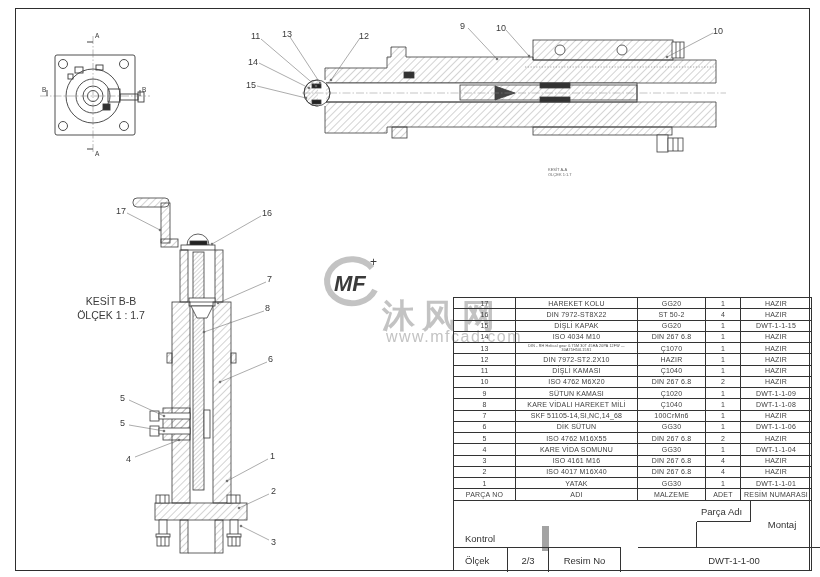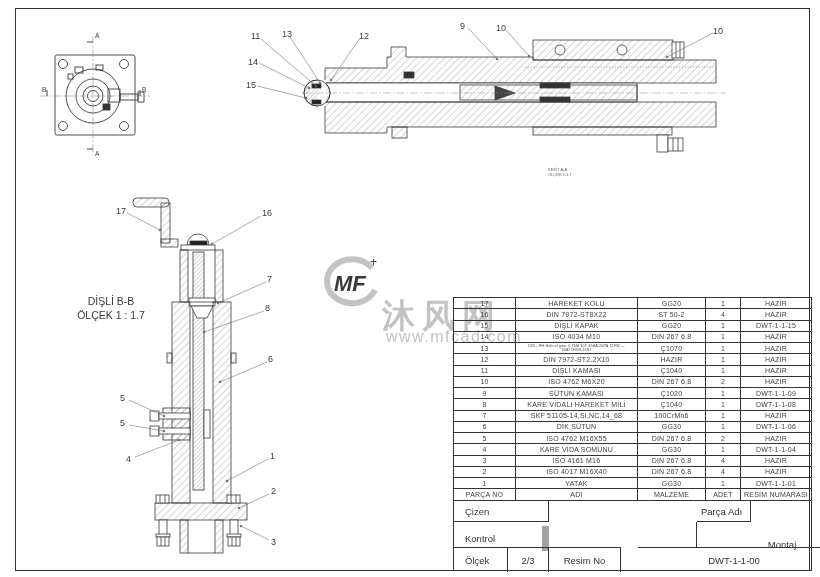--- a/index.html
+++ b/index.html
@@ -267,7 +267,7 @@
   </svg>
 
   <div class="bb-label">
-    <div>DİŞLİ B-B</div>
+    <div>KESİT B-B</div>
     <div>ÖLÇEK 1 : 1.7</div>
   </div>
 

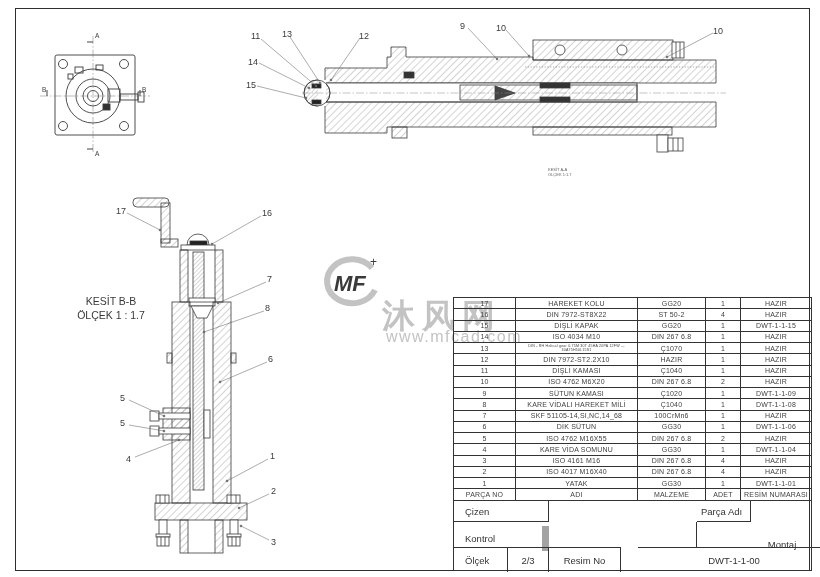--- a/index.html
+++ b/index.html
@@ -430,7 +430,6 @@
     </div>
 
   <div class="tb">
-    <div class="tb-cizen">Çizen</div>
     <div class="tb-kontrol">Kontrol</div>
     <div class="tb-gruprest"></div>
     <div class="tb-parca">Parça Adı</div>

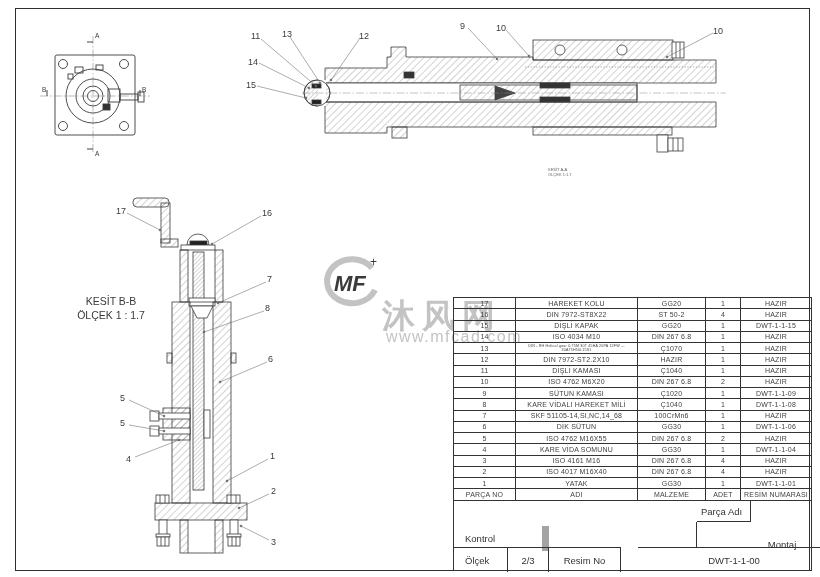--- a/index.html
+++ b/index.html
@@ -42,7 +42,7 @@
   .tb-grup{left:95px;top:0;width:148px;height:21px;border-right:1px solid #333;border-bottom:1px solid #333;justify-content:center;}
   .tb-gruprest{left:95px;top:21px;width:148px;height:25px;border-right:1px solid #333;}
   .tb-parca{left:243px;top:0;width:54px;height:21px;border-right:1px solid #333;border-bottom:1px solid #333;padding-left:4px;}
-  .tb-montaj{left:297px;top:12px;width:62px;height:22px;justify-content:center;margin-top:20px;}
+  .tb-montaj{left:297px;top:12px;width:62px;height:22px;justify-content:center;}
   .tb-olcek{left:0;top:46px;width:54px;height:25px;border-right:1px solid #333;border-top:1px solid #333;padding-left:11px;}
   .tb-olcekval{left:54px;top:46px;width:41px;height:25px;border-right:1px solid #333;border-top:1px solid #333;justify-content:center;}
   .tb-resim{left:95px;top:46px;width:72px;height:25px;border-right:1px solid #333;border-top:1px solid #333;justify-content:center;}

